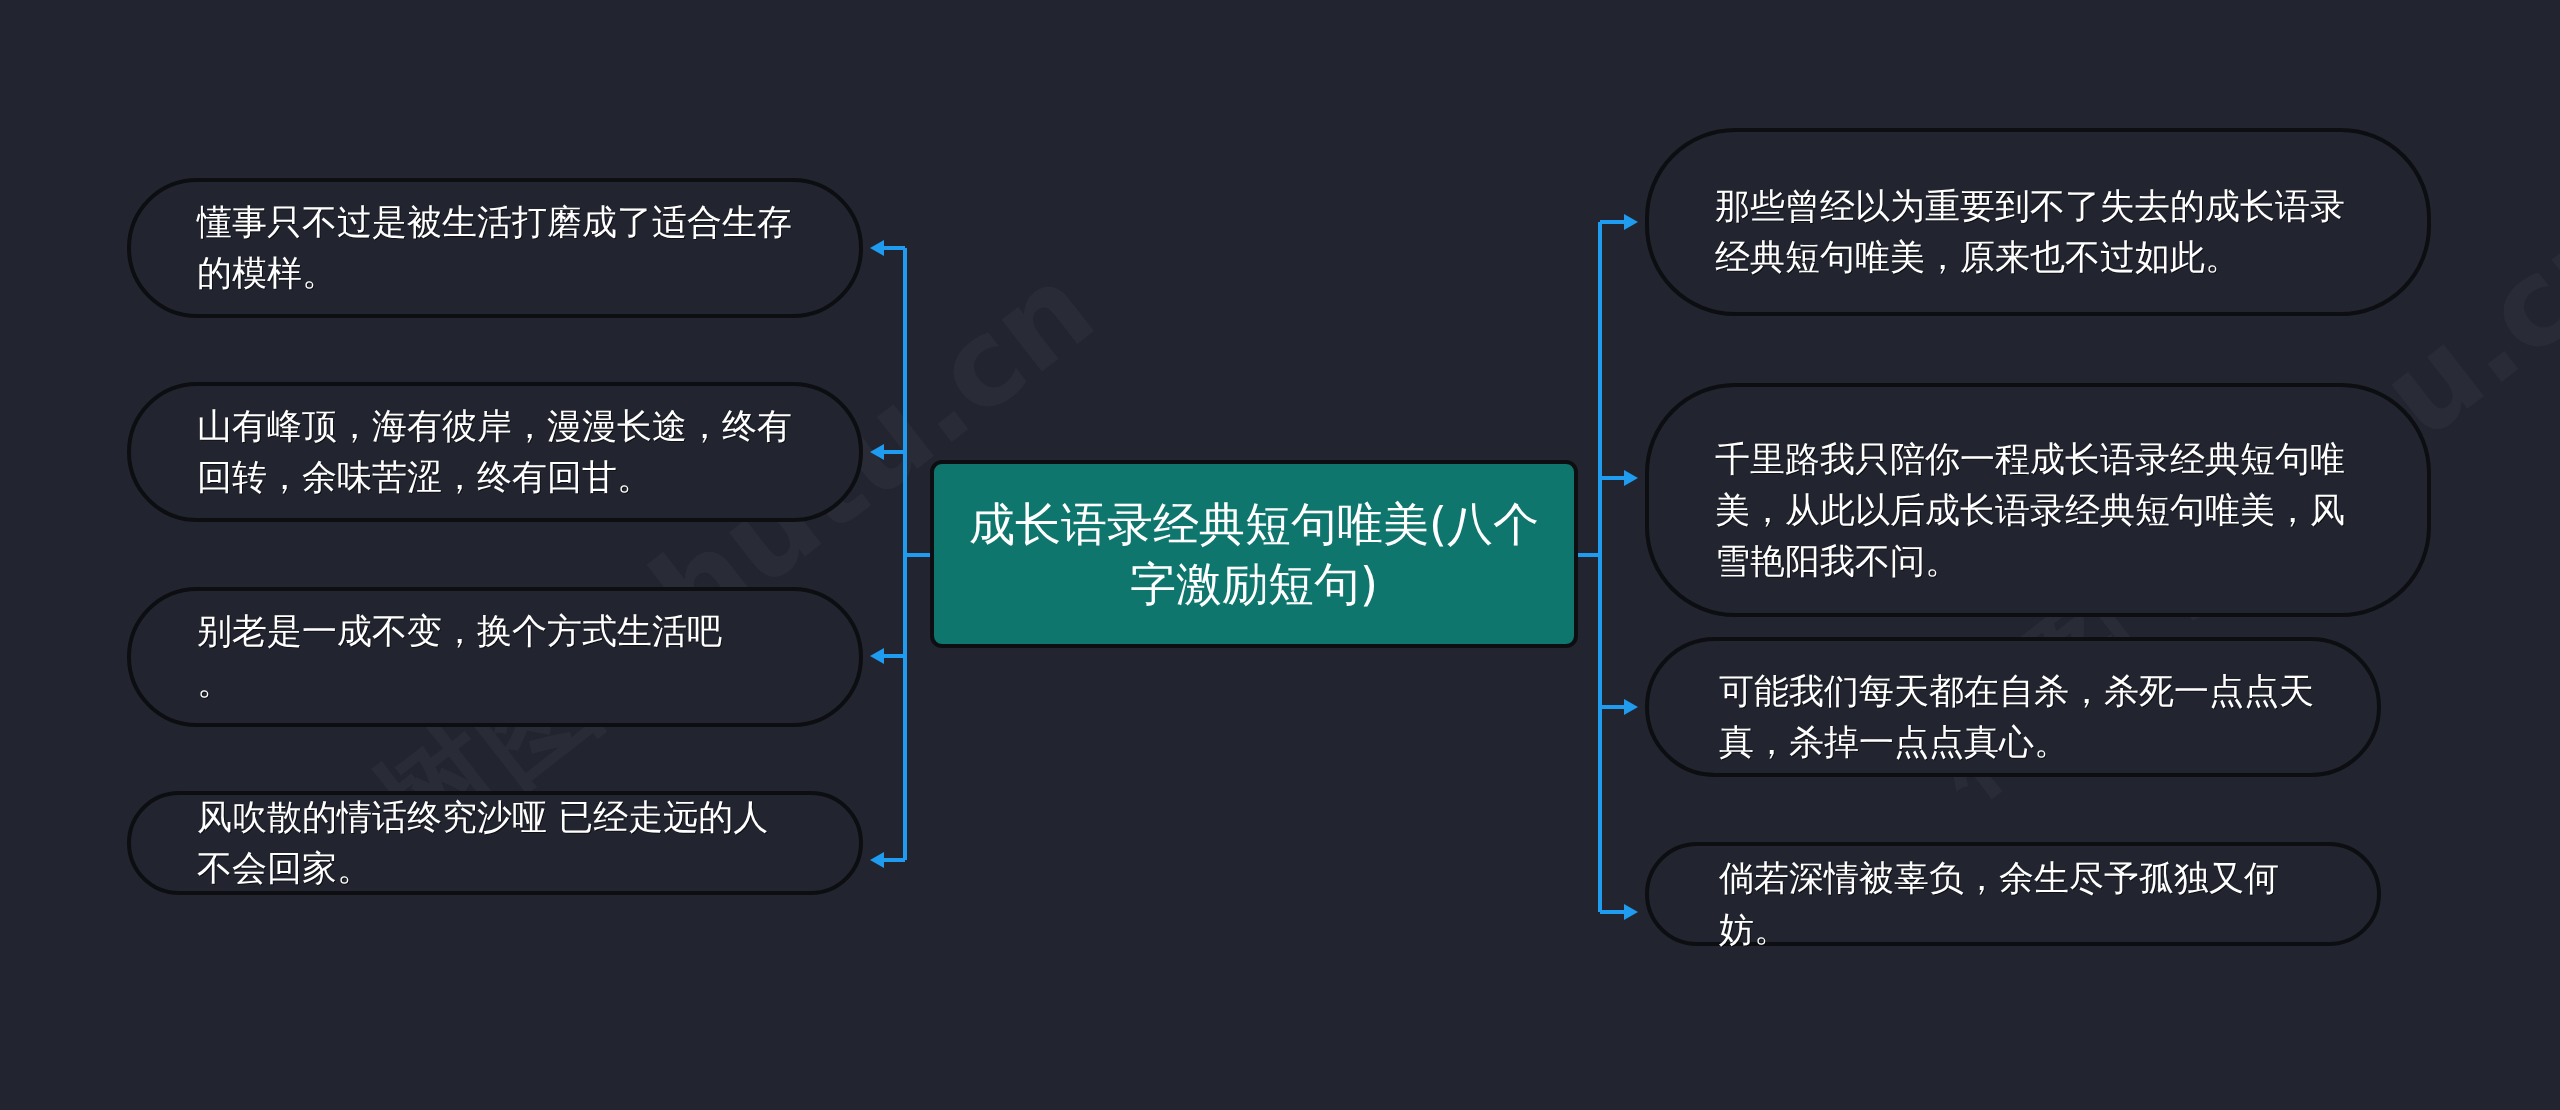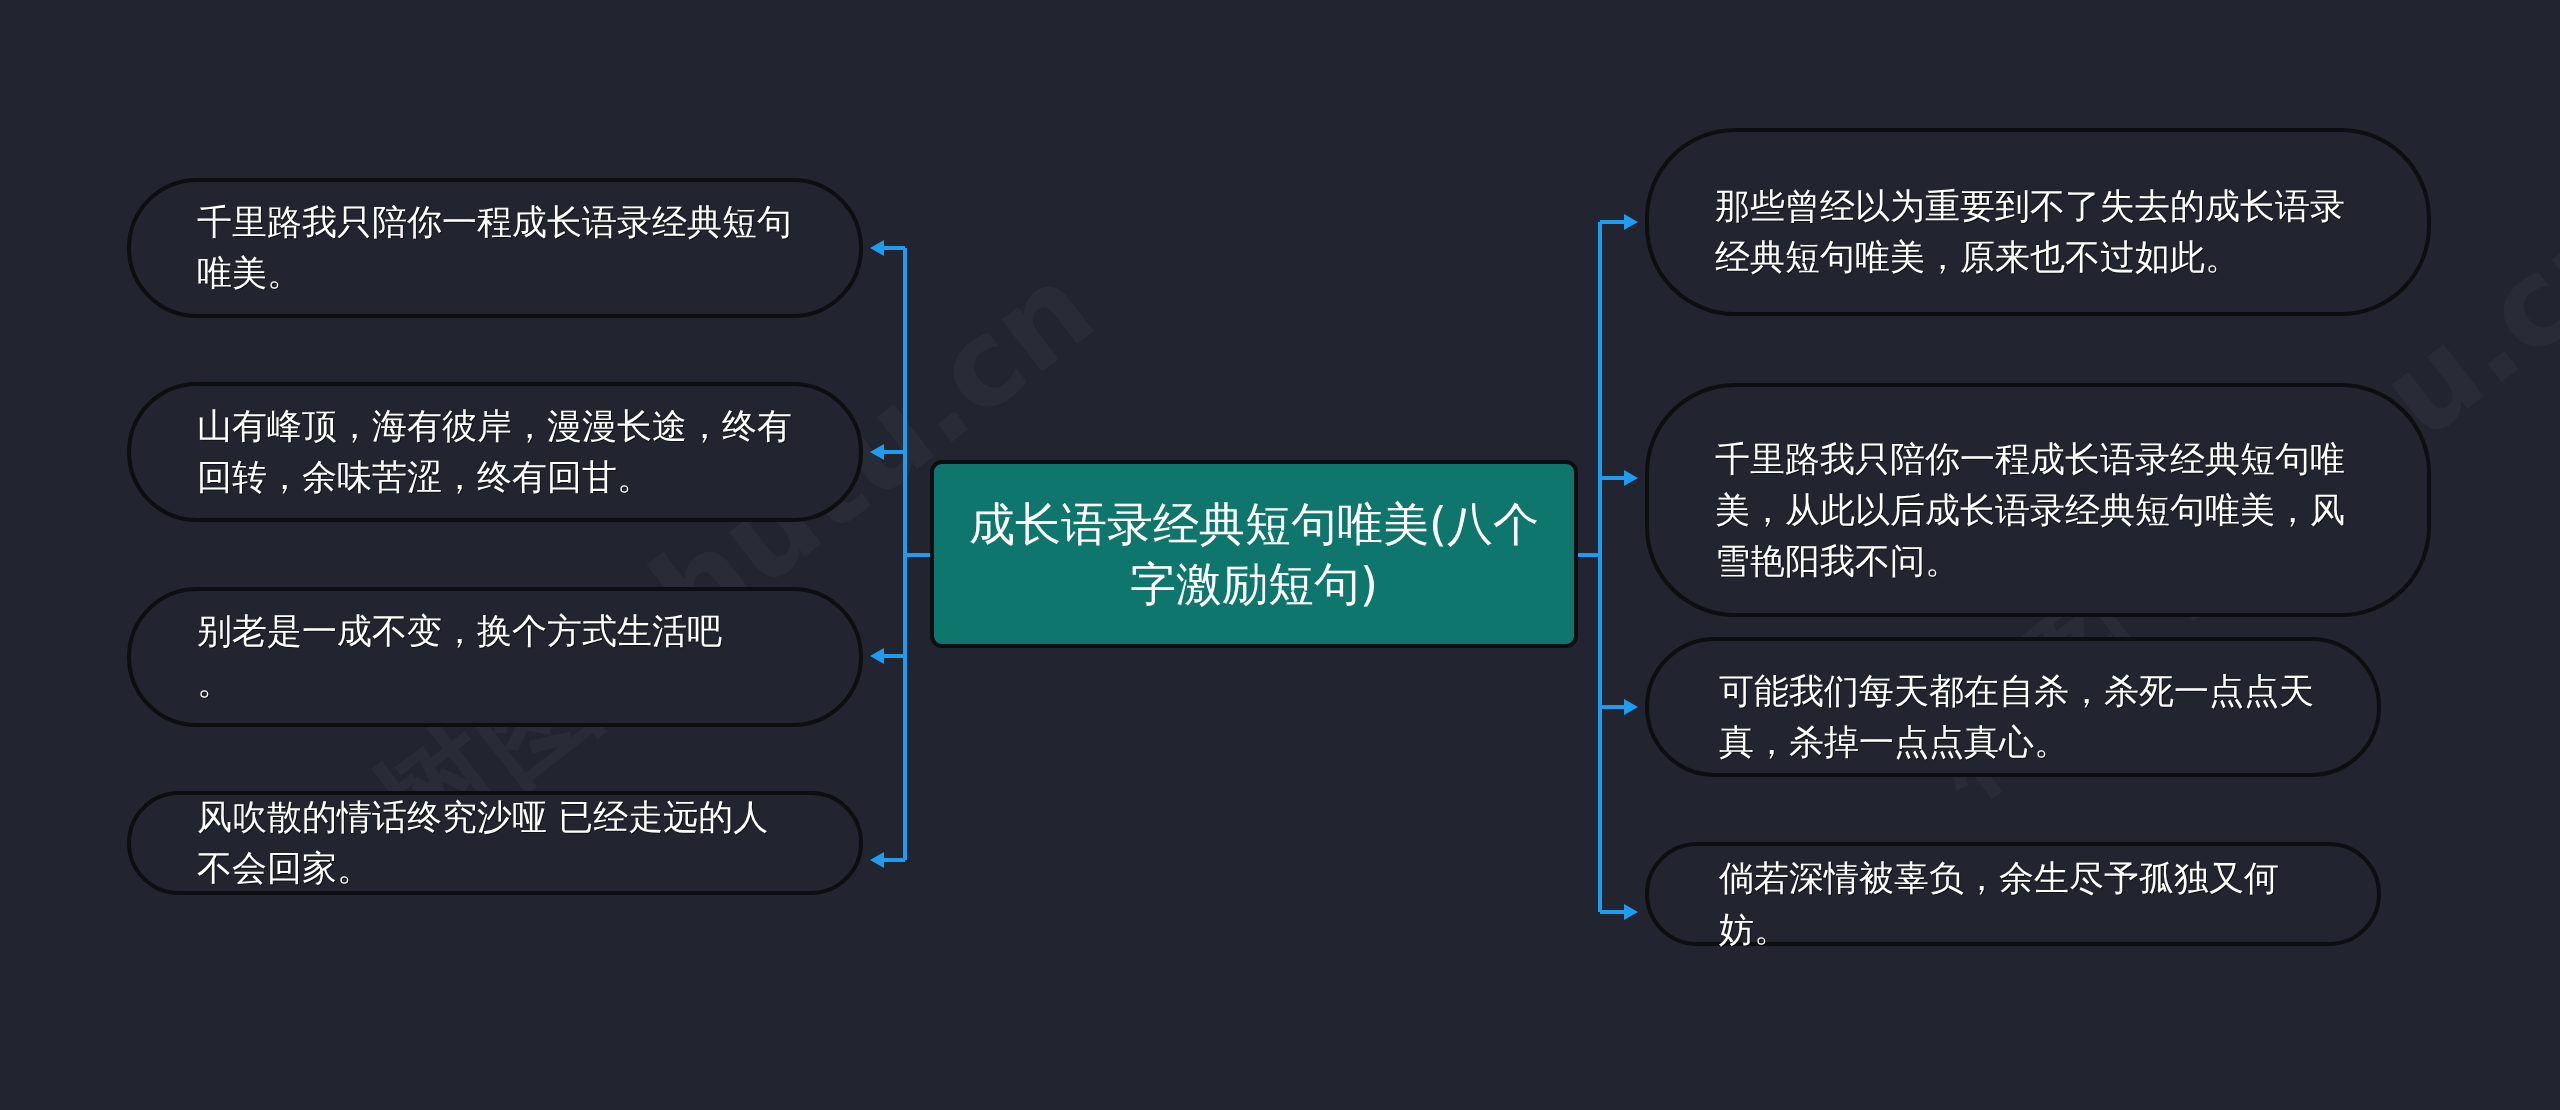--- a/index.html
+++ b/index.html
@@ -99,7 +99,7 @@
   </div>
 
   <div class="node left" style="left:127px; top:178px; width:736px; height:140px;">
-    <span class="txt">千里路我只陪你一程成长语录经典短句唯美。</span>
+    <span class="txt">懂事只不过是被生活打磨成了适合生存的模样。</span>
   </div>
   <div class="node left" style="left:127px; top:382px; width:736px; height:140px;">
     <span class="txt">山有峰顶，海有彼岸，漫漫长途，终有回转，余味苦涩，终有回甘。</span>

